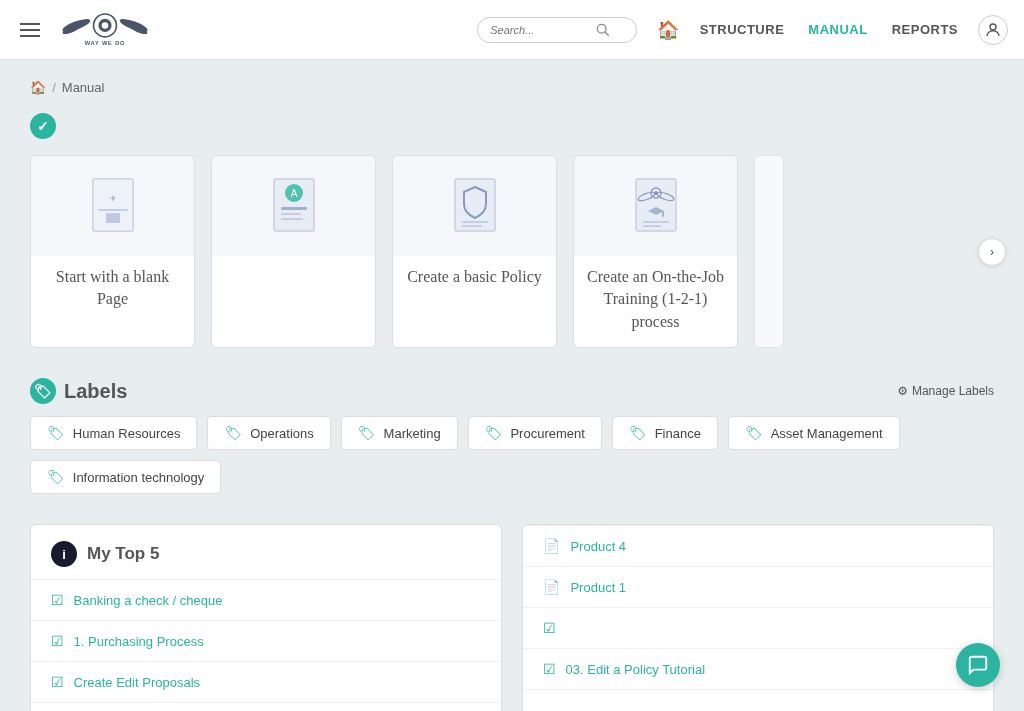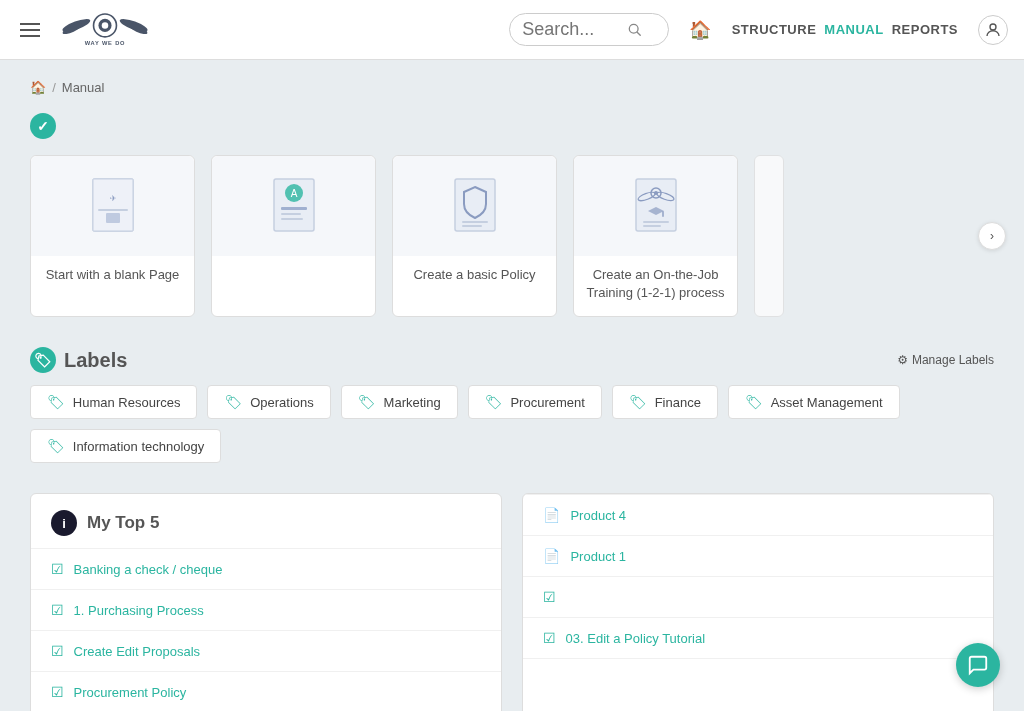--- a/index.html
+++ b/index.html
@@ -30,7 +30,7 @@
     }
     .search-box input {
       border: none; outline: none; background: transparent;
-      font-size: 18px; color: #701a75; width: 100px;
+      font-size: 11px; color: #701a75; width: 100px; font-style: italic;
     }
     .search-icon-svg { width: 14px; height: 14px; color: #888; }
     .nav-links { display: flex; align-items: center; gap: 8px; }

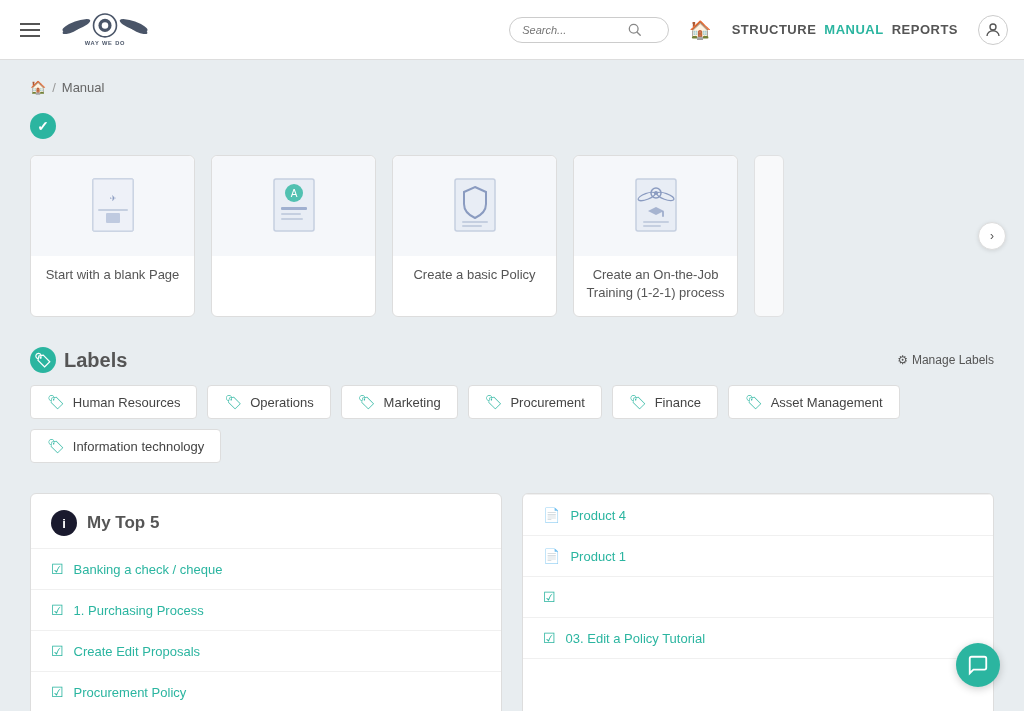--- a/index.html
+++ b/index.html
@@ -33,7 +33,7 @@
       font-size: 11px; color: #701a75; width: 100px; font-style: italic;
     }
     .search-icon-svg { width: 14px; height: 14px; color: #888; }
-    .nav-links { display: flex; align-items: center; gap: 8px; }
+    .nav-links { display: flex; align-items: center; gap: 24px; }
     .nav-link {
       font-size: 13px; font-weight: 600; color: #555;
       text-decoration: none; cursor: pointer; letter-spacing: 0.5px;

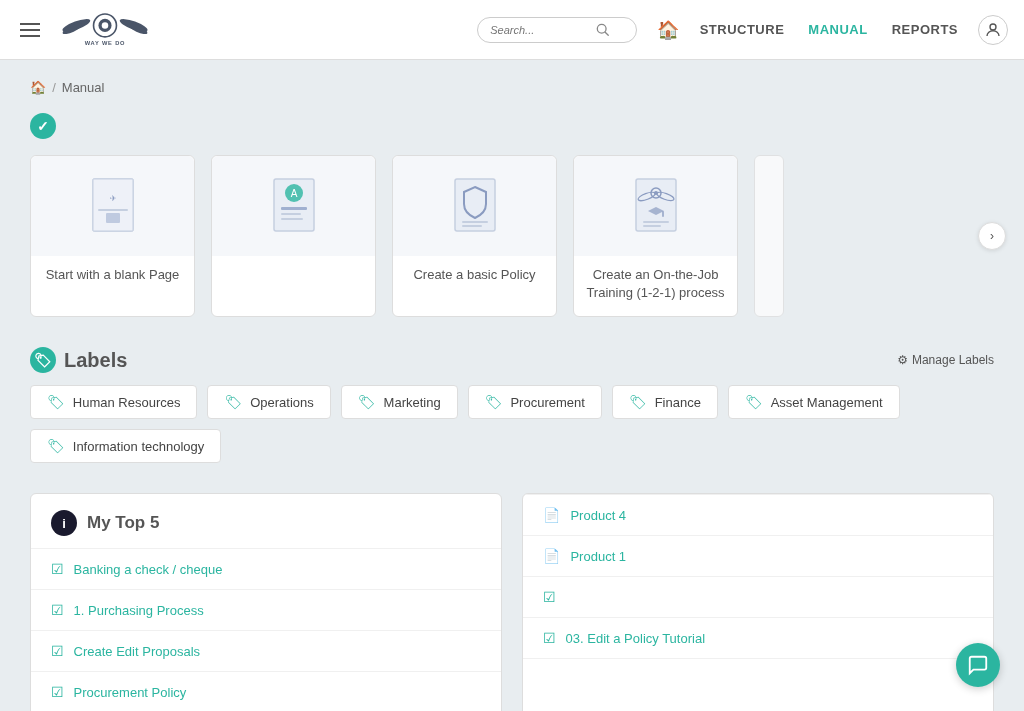--- a/index.html
+++ b/index.html
@@ -72,7 +72,7 @@
       justify-content: center; background: #f5f7fa; border-radius: 6px 6px 0 0;
     }
     .card-img-area svg { width: 70px; height: 70px; }
-    .card-label { padding: 10px 10px 14px; font-size: 13px; color: #555; text-align: center; line-height: 1.4; font-weight: 500; }
+    .card-label { padding: 10px 10px 14px; font-size: 16px; color: #555; text-align: center; line-height: 1.4; font-weight: 500; font-family: Liberation Serif, serif; }
     .carousel-btn {
       position: absolute; right: -12px; top: 50%; transform: translateY(-50%);
       width: 28px; height: 28px; background: #fff; border: 1px solid #ddd;

